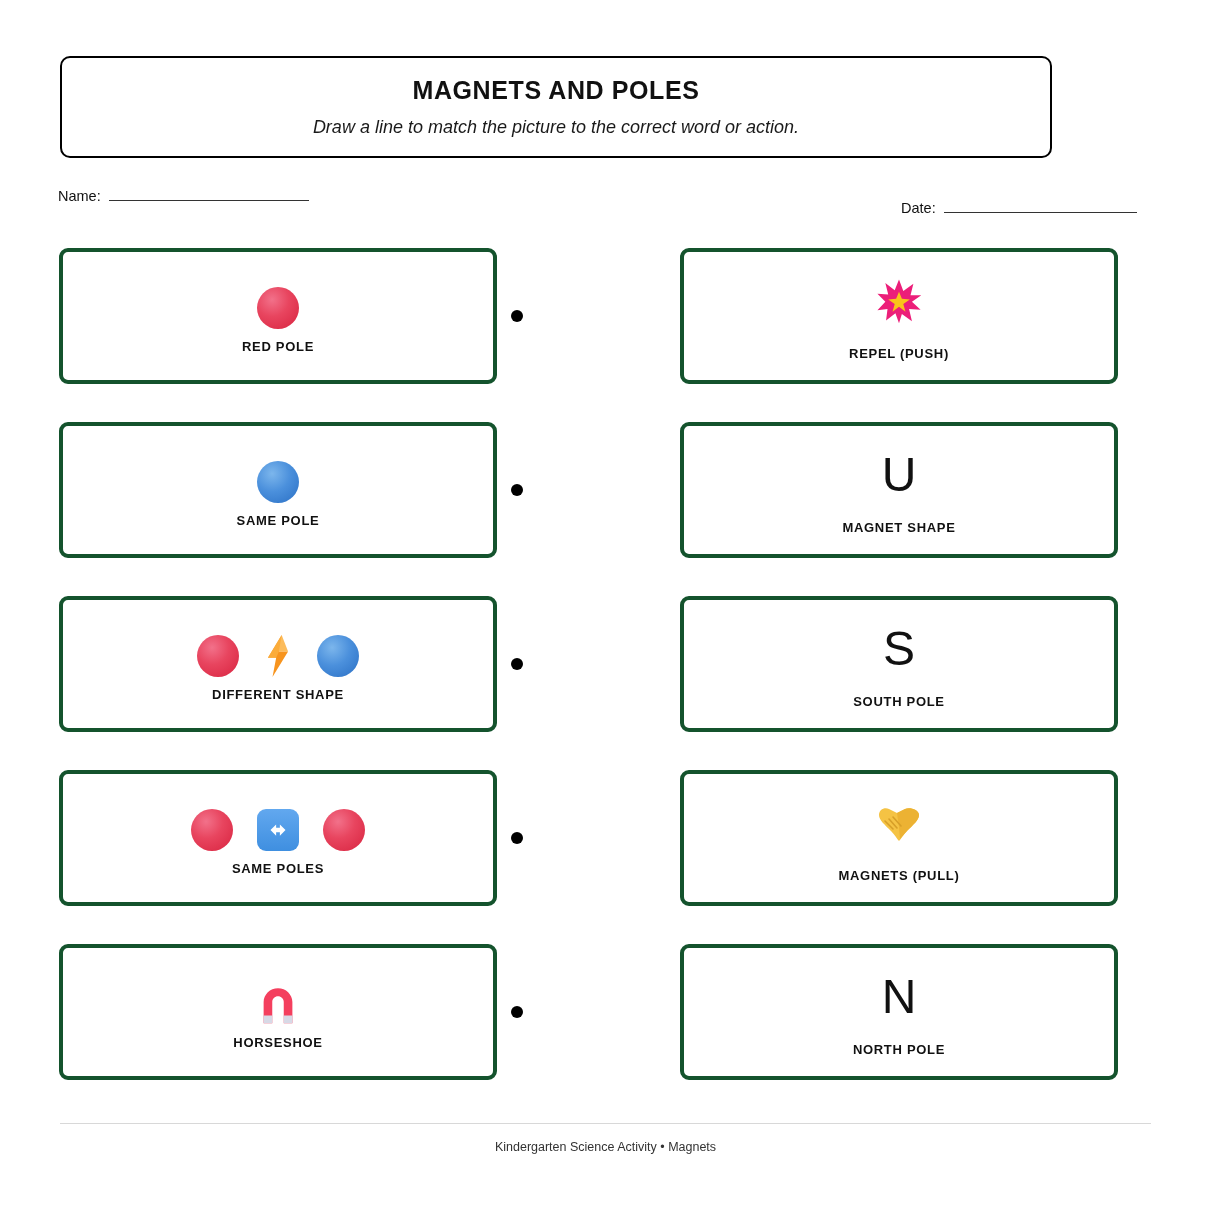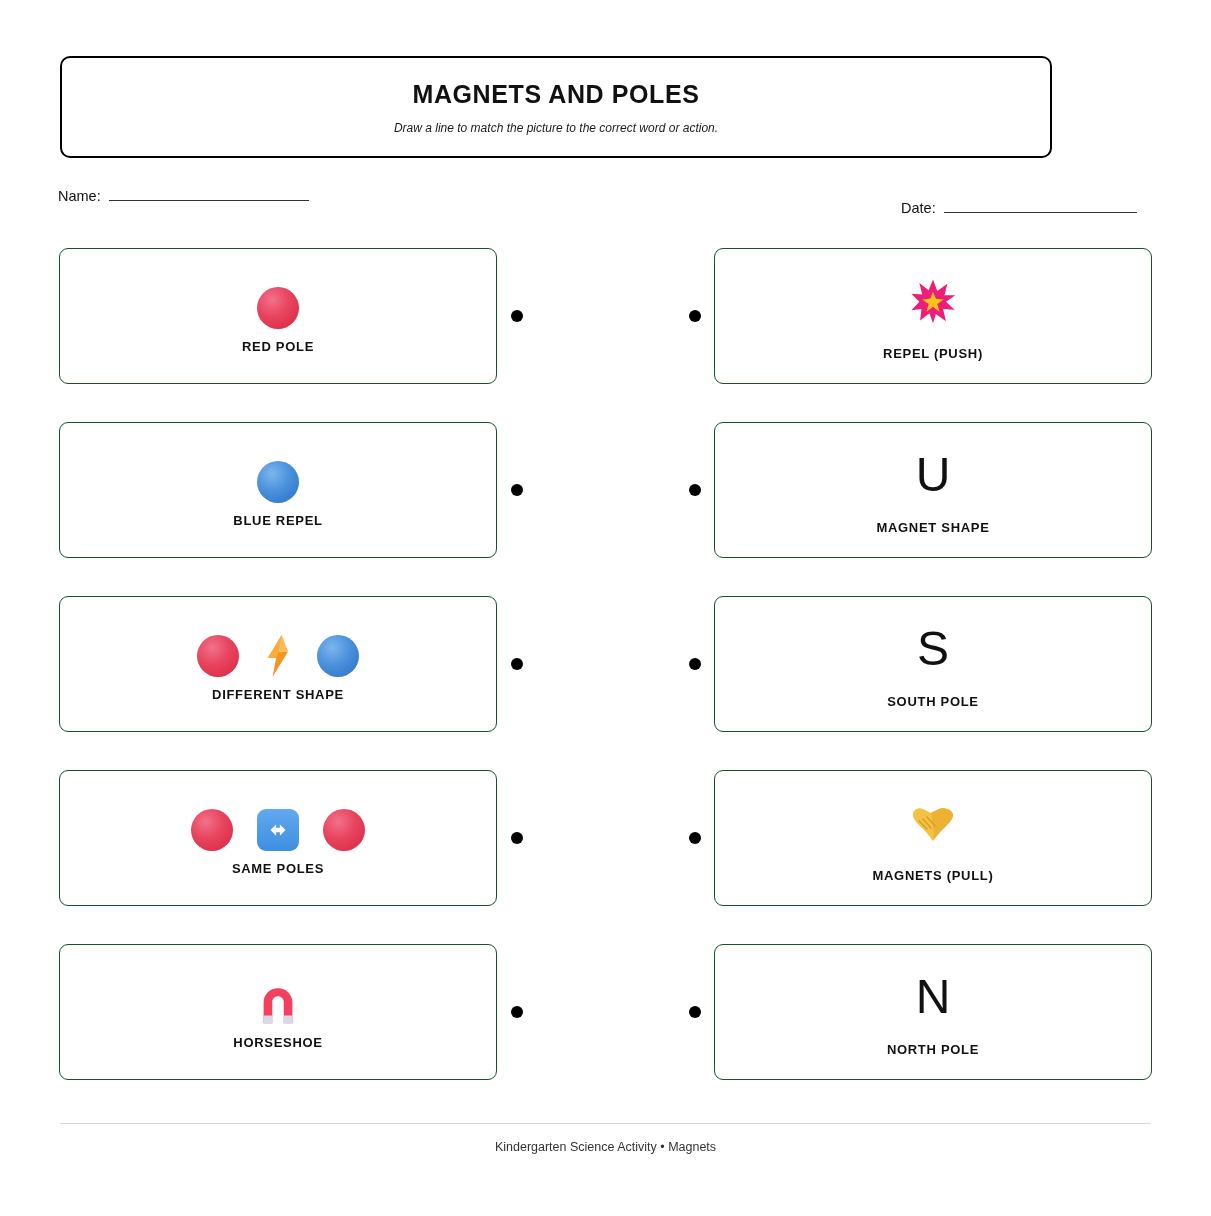--- a/index.html
+++ b/index.html
@@ -49,7 +49,7 @@
     text-align: center;
   }
   .subtitle {
-    font-size: 12px;
+    font-size: 18px;
     font-style: italic;
     color: #1a1a1a;
     text-align: center;

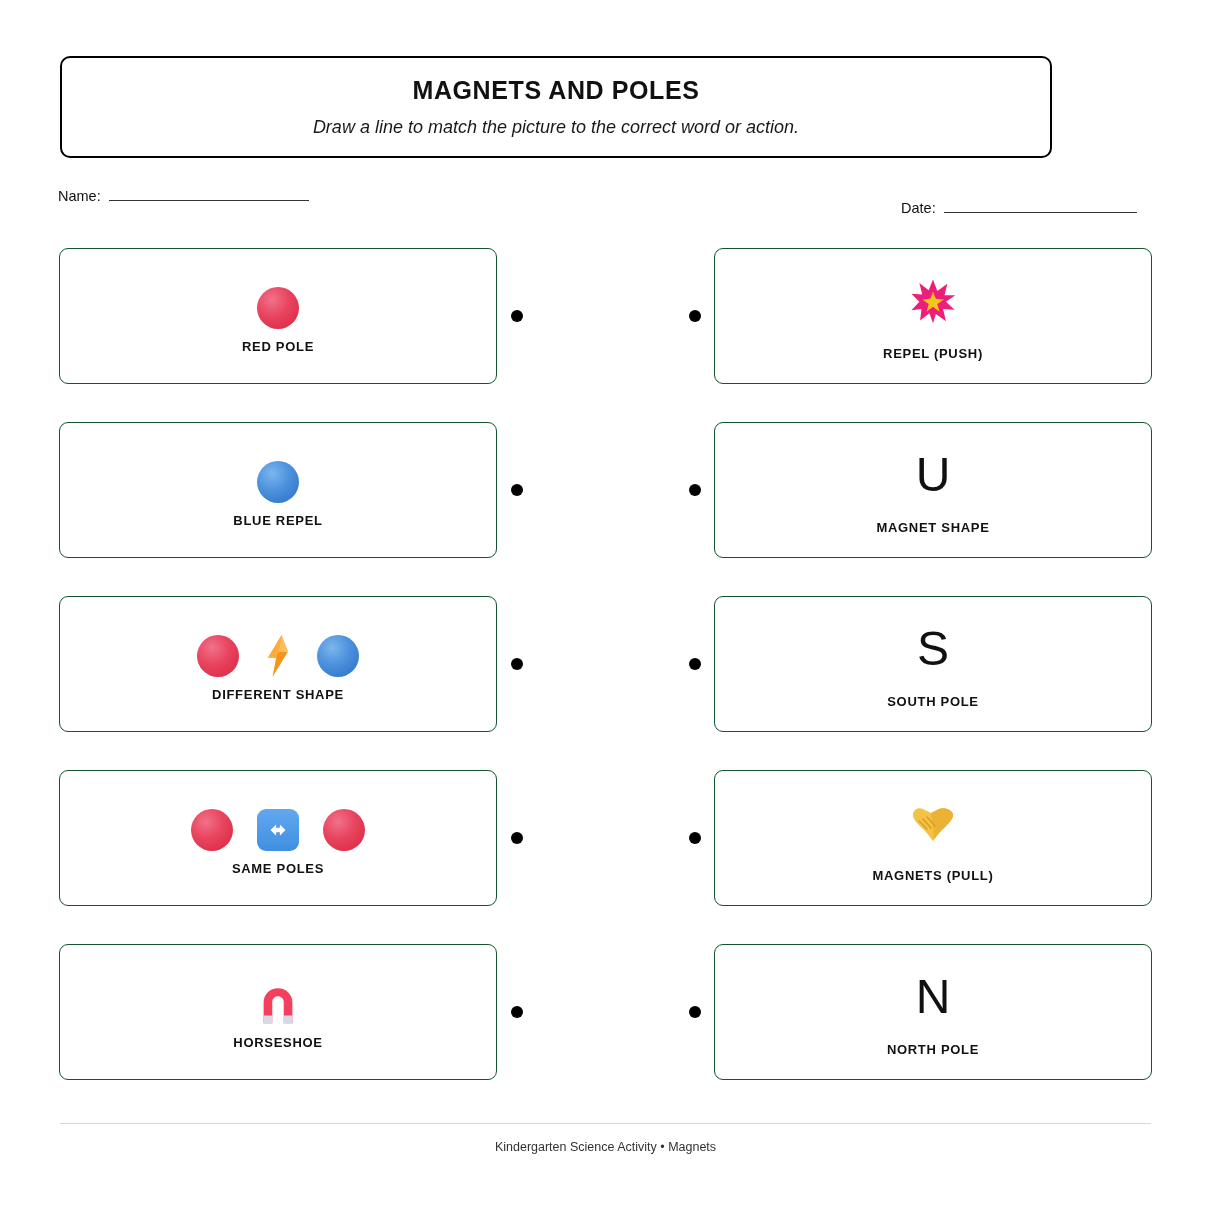--- a/index.html
+++ b/index.html
@@ -103,7 +103,7 @@
     width: 438px;
     height: 136px;
     box-sizing: border-box;
-    border: 1px solid #14532d;
+    border: 4px solid #14532d;
     border-radius: 9px;
     background: #ffffff;
     display: flex;

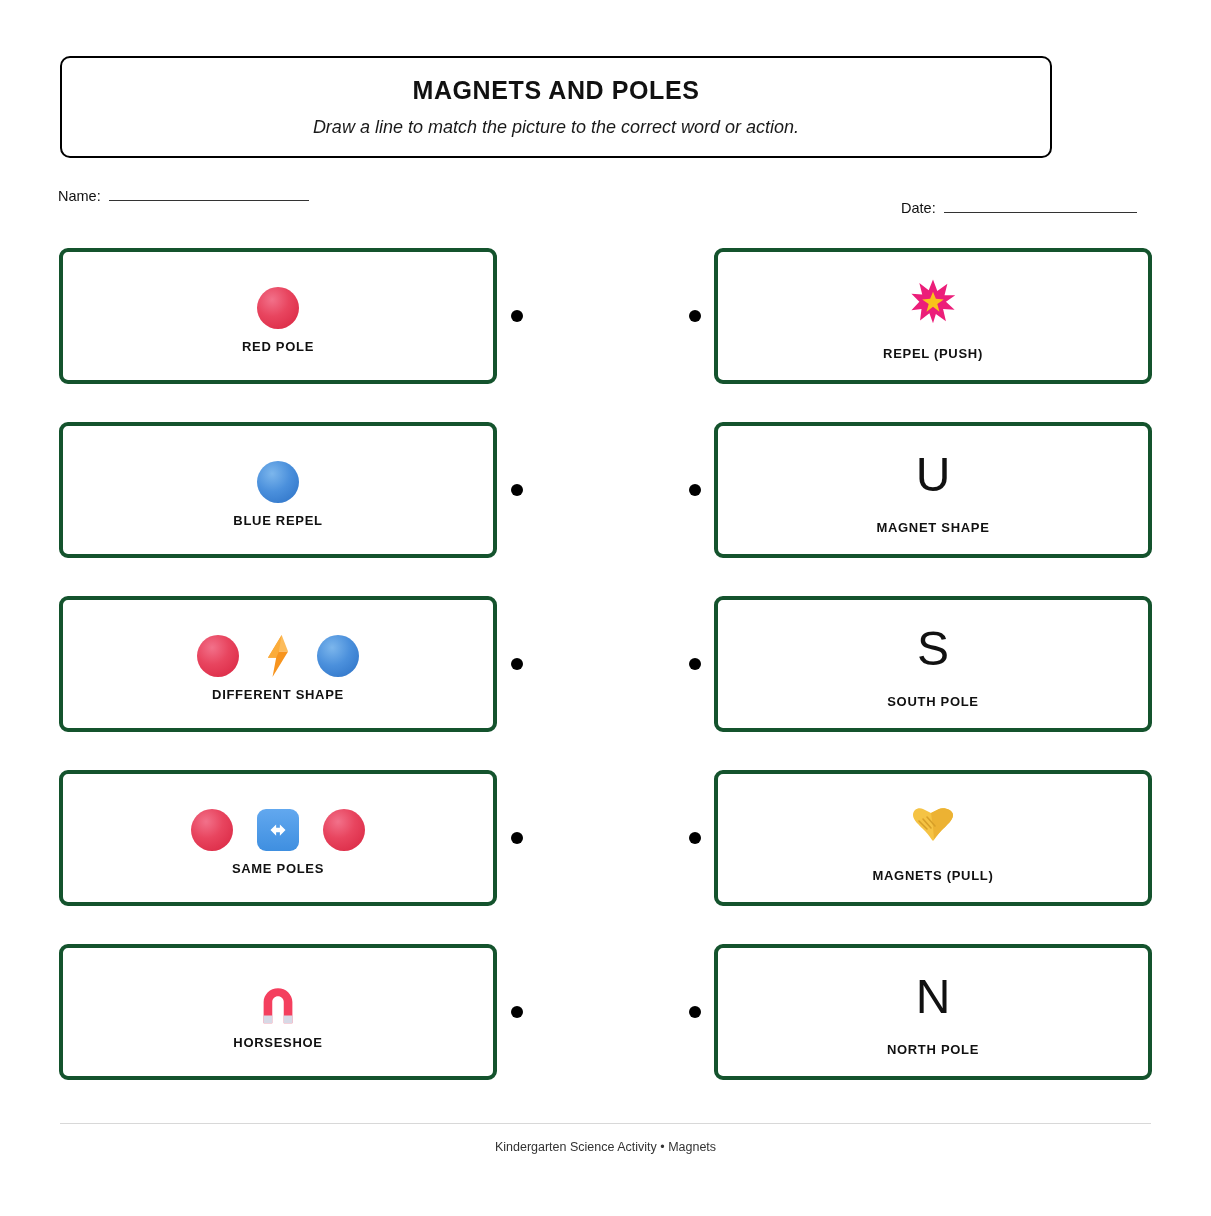--- a/index.html
+++ b/index.html
@@ -112,7 +112,7 @@
     justify-content: center;
   }
   .card.left  { left: 59px; }
-  .card.right { left: 714px; gap: 14px; }
+  .card.right { left: 680px; gap: 14px; }
 
   .card-figure {
     display: flex;

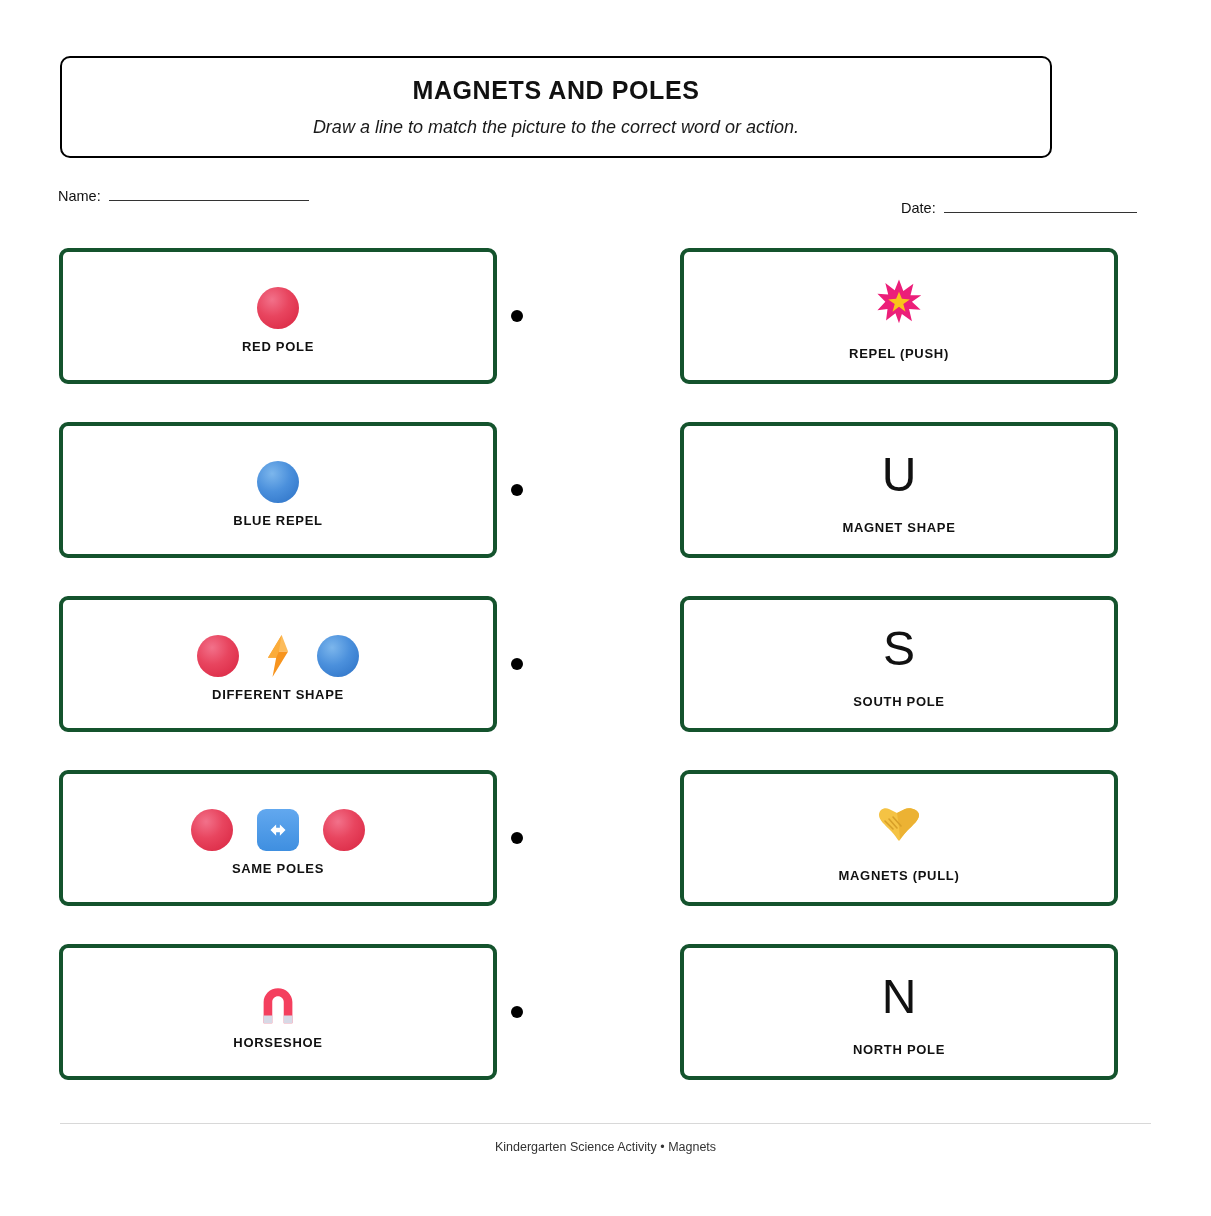--- a/index.html
+++ b/index.html
@@ -263,7 +263,7 @@
         <div class="card-figure">
           <span class="sphere blue"></span>
         </div>
-        <div class="card-label">BLUE REPEL</div>
+        <div class="card-label">SAME POLE</div>
       </div>
       <div class="dot left-dot"></div>
       <div class="dot right-dot"></div>

